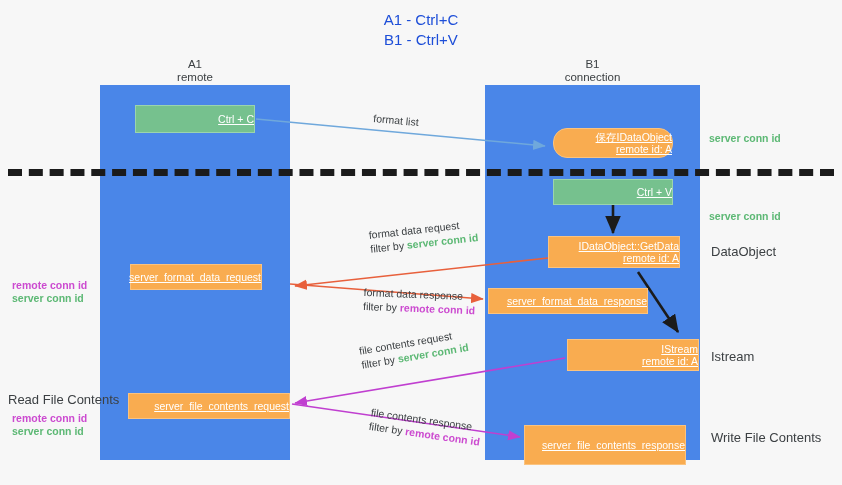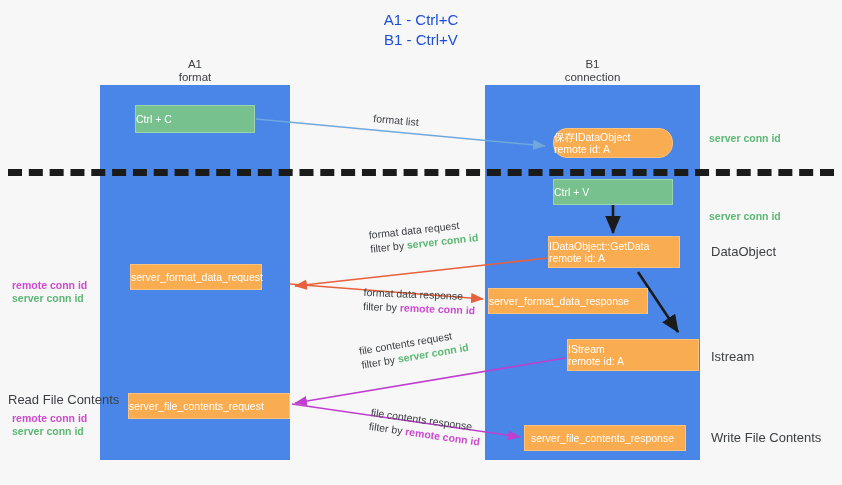--- a/index.html
+++ b/index.html
@@ -72,7 +72,7 @@
 
   <div class="abs lane-head" style="left:100px;top:58px;width:190px;">
     <span>A1</span>
-    <span class="l2">format</span>
+    <span class="l2">remote</span>
   </div>
   <div class="abs lane-head" style="left:485px;top:58px;width:215px;">
     <span>B1</span>

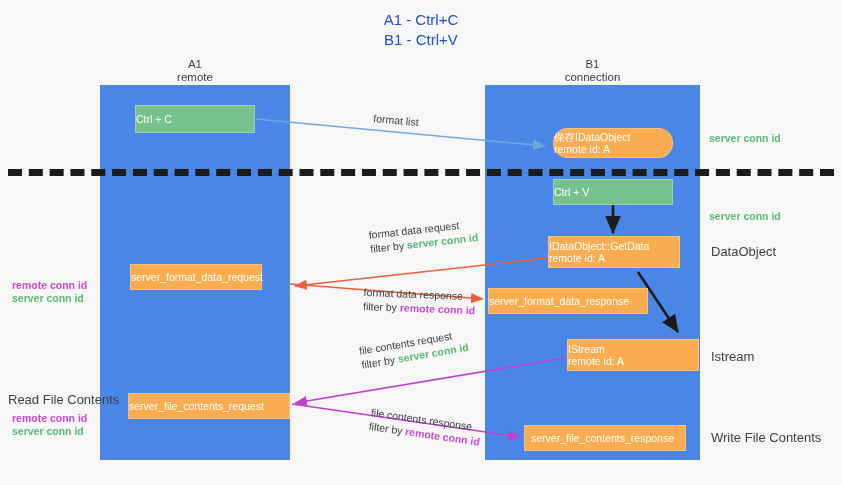--- a/index.html
+++ b/index.html
@@ -32,10 +32,11 @@
   .box{
     box-sizing:border-box;
     display:flex;flex-direction:column;
-    align-items:flex-start;justify-content:center;
+    align-items:flex-end;justify-content:center;
     color:#ffffff;font-size:10.5px;line-height:12.5px;
     text-align:center;
     border:1px solid rgba(255,255,255,.55);
+    text-decoration:underline;
   }
   .box .l2{display:block;font-size:10.5px;}
   .box.green{background:#76c18e;border-color:#9bd4ad;}

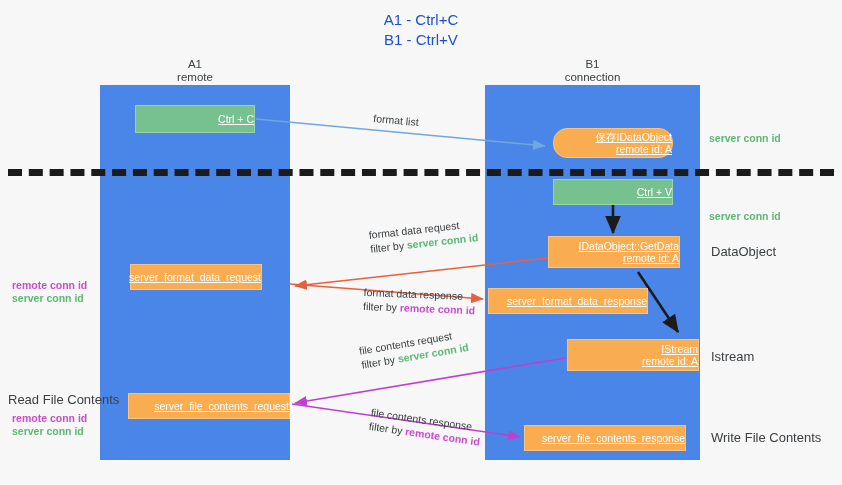--- a/index.html
+++ b/index.html
@@ -149,7 +149,7 @@
     <span>server_file_contents_request</span>
   </div>
 
-  <div class="abs box orange" style="left:524px;top:425px;width:162px;height:26px;padding-left:6px;">
+  <div class="abs box orange" style="left:524px;top:425px;width:162px;height:40px;padding-left:6px;">
     <span>server_file_contents_response</span>
   </div>
 

